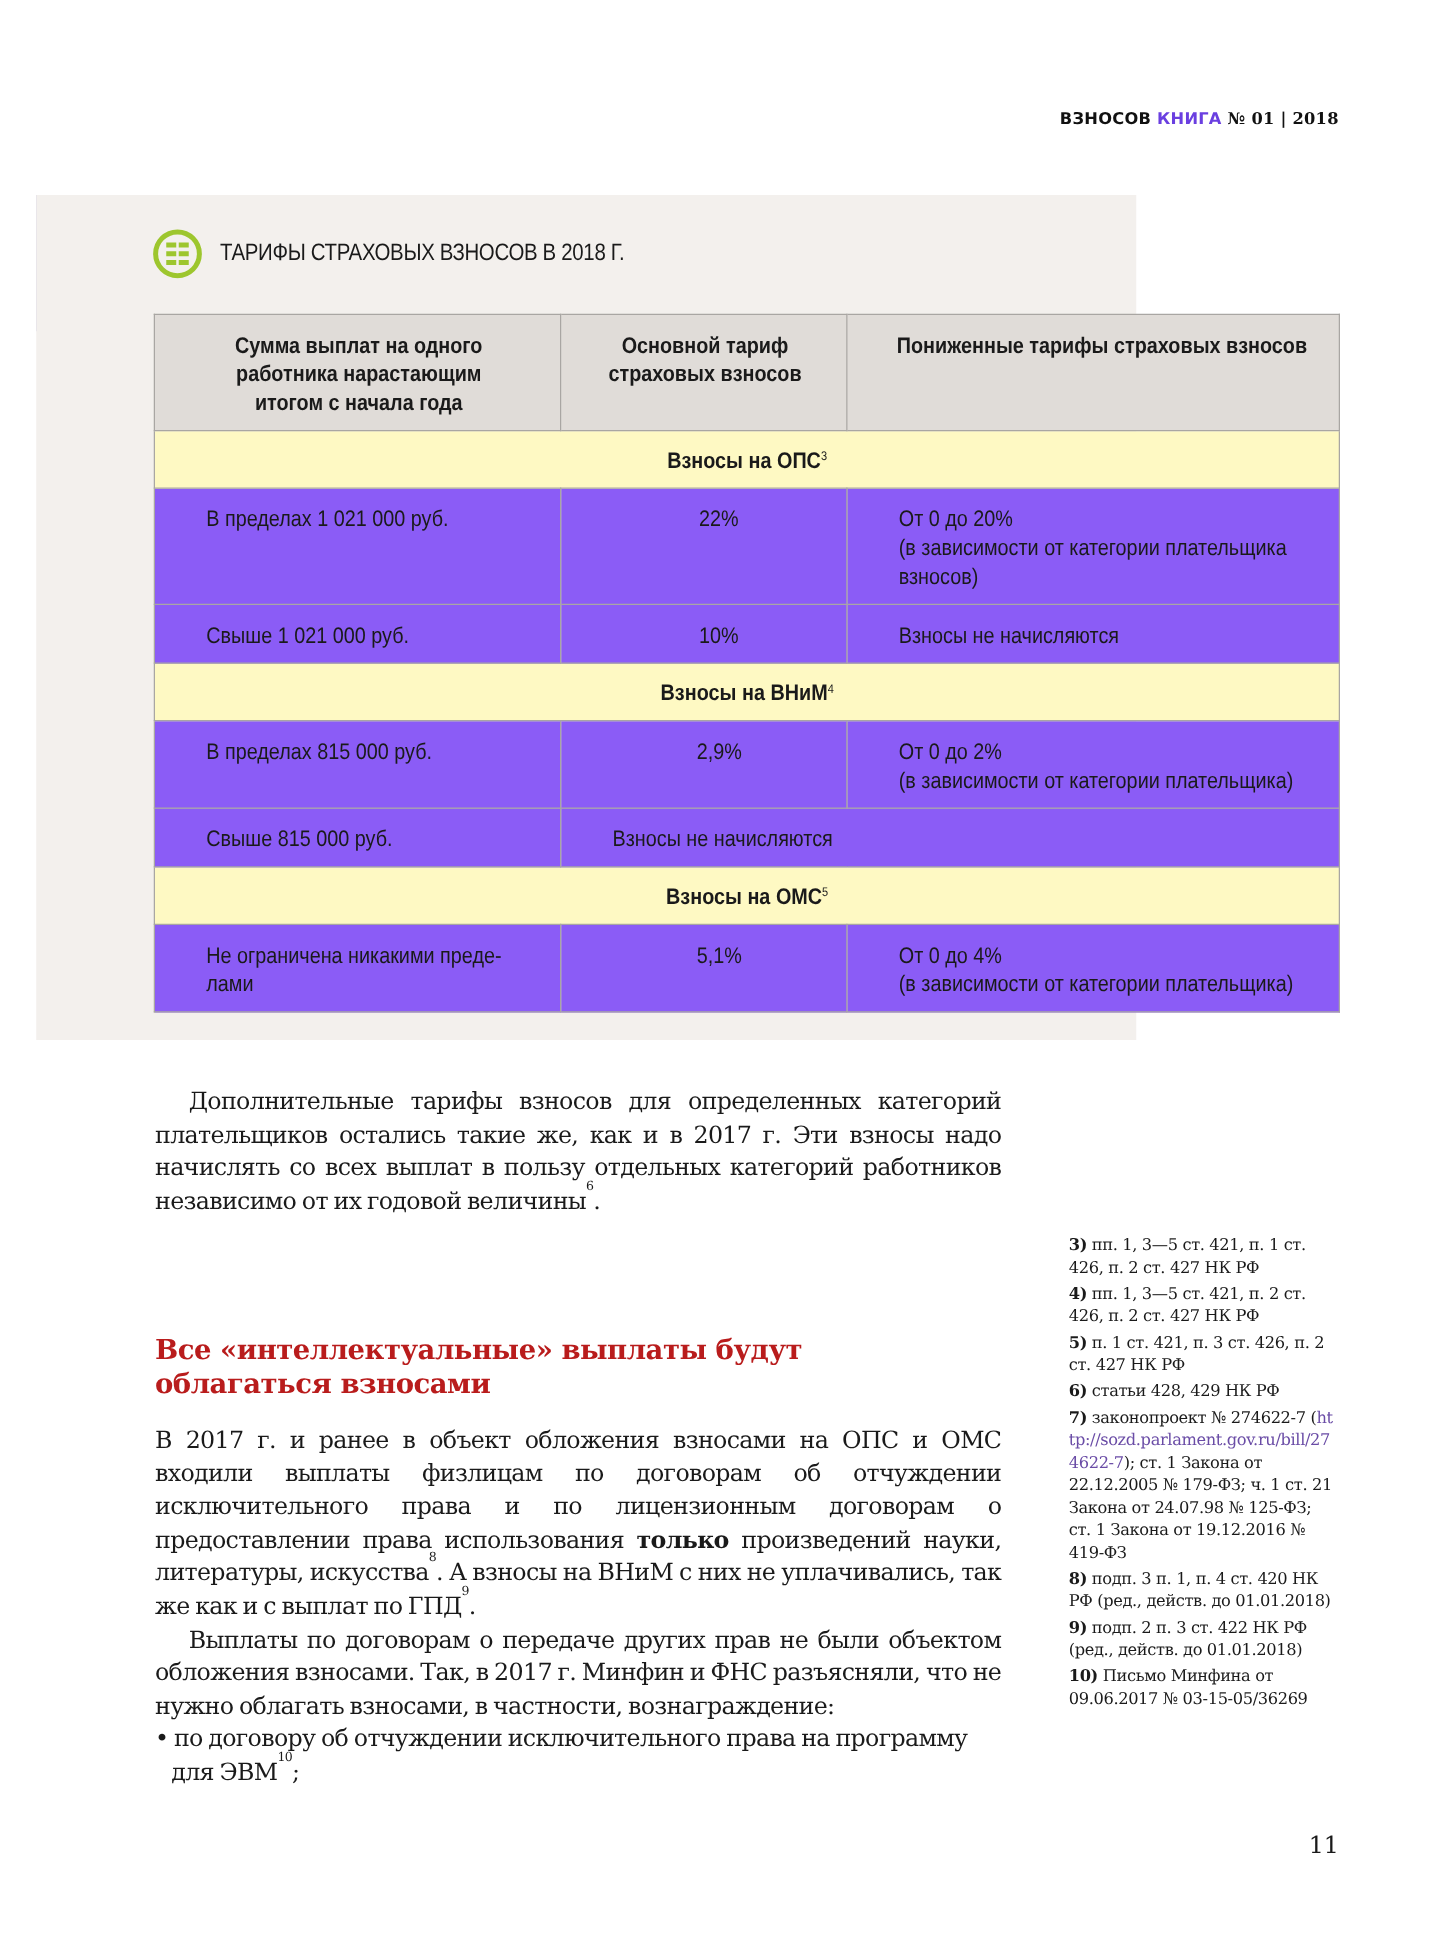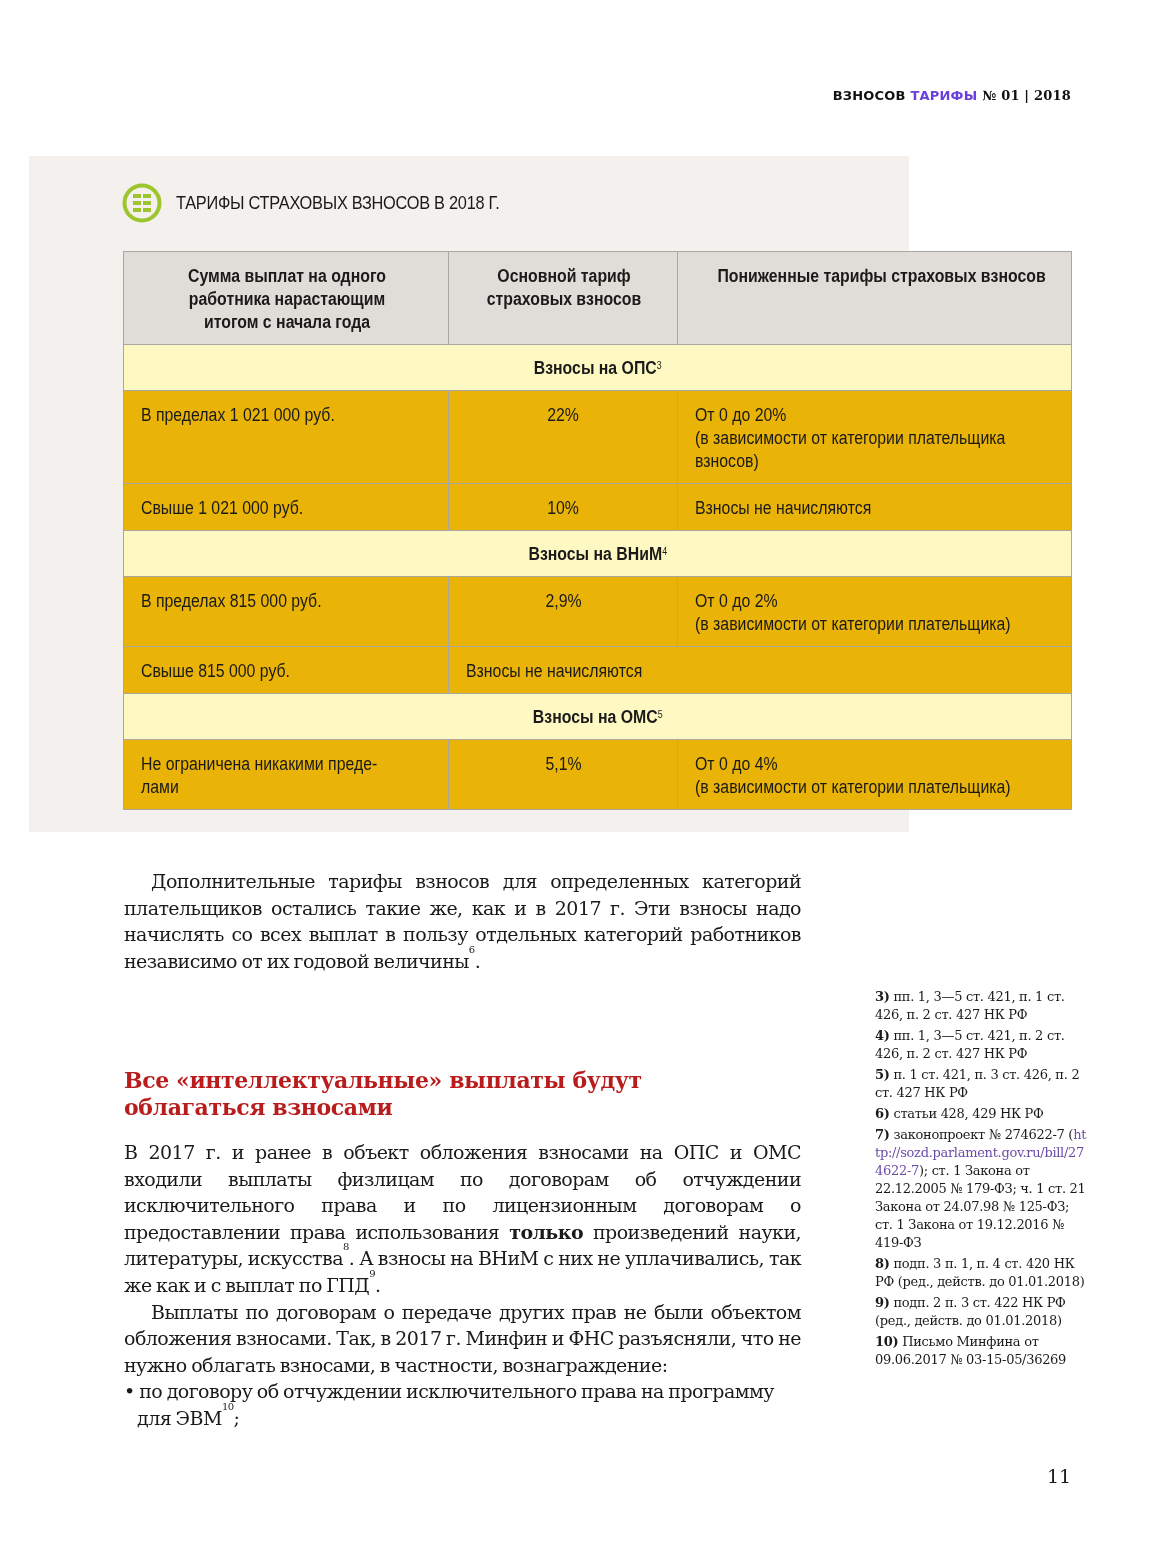--- a/index.html
+++ b/index.html
@@ -83,7 +83,7 @@
 
 <div class="running-head">
   <span>ВЗНОСОВ</span>
-  <span class="accent">ТАРИФЫ</span>
+  <span class="accent">КНИГА</span>
   <span class="issue">№ 01 | 2018</span>
 </div>
 

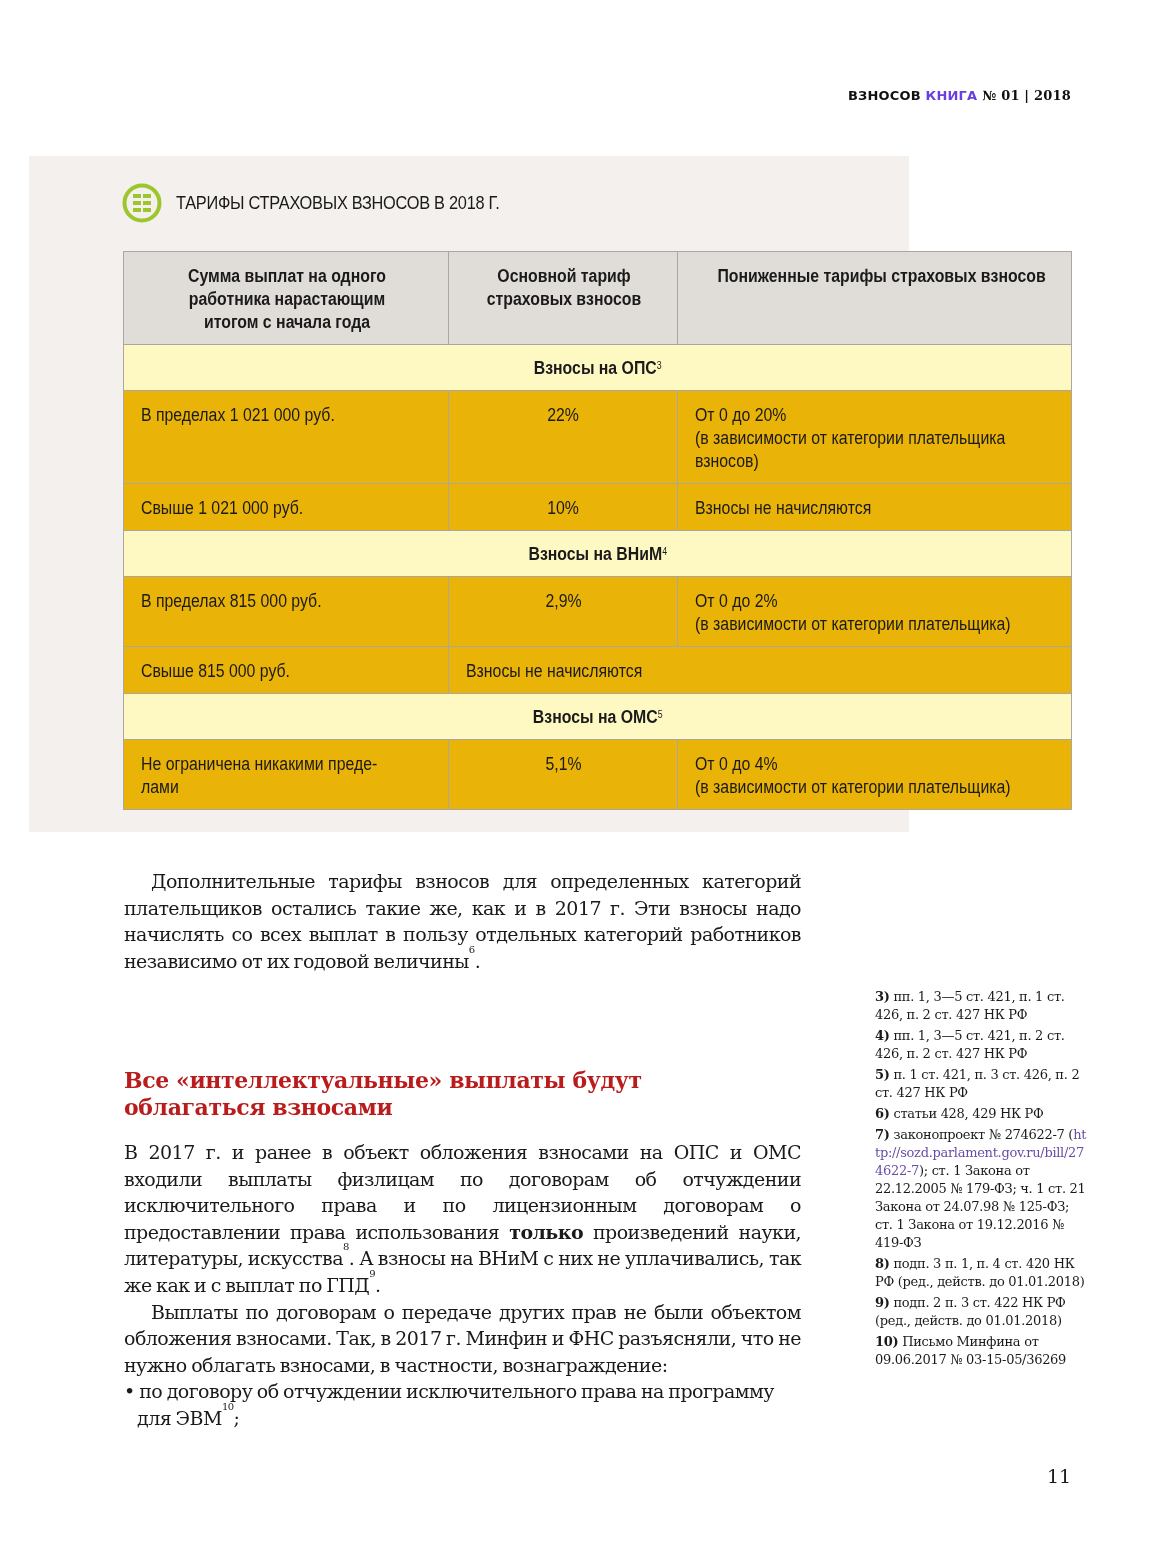--- a/index.html
+++ b/index.html
@@ -47,7 +47,7 @@
   .hdr-text { font-family: "Liberation Sans", sans-serif; font-weight: bold; font-size: 18px; line-height: 23px; }
   tr.section td { background: #fef9c3; height: 45px; text-align: center; font-weight: bold; }
   tr.section .cell { padding-top: 12px; }
-  tr.body td { background: #eab308; }
+  tr.body td { background: #8b5cf6; padding-left: 24px; }
   td.center { text-align: center; }
   sup.fn { font-size: 10px; font-weight: normal; vertical-align: top; position: relative; top: -3px; }
 

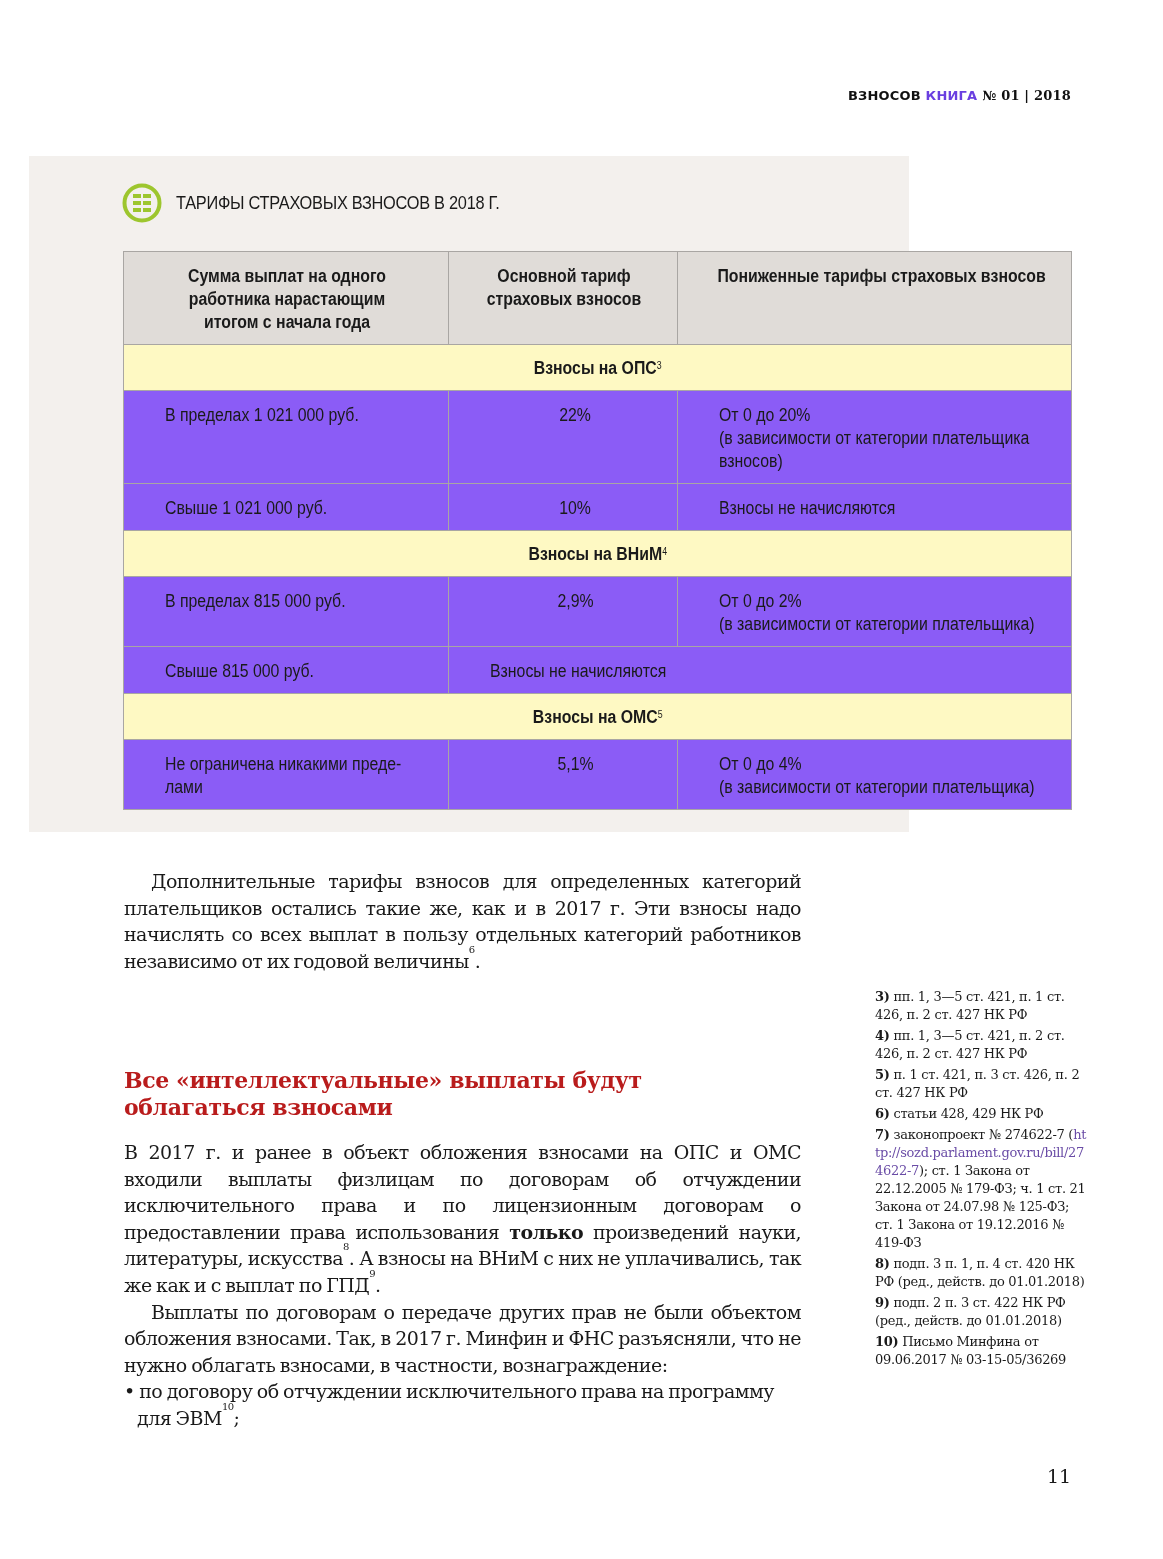--- a/index.html
+++ b/index.html
@@ -67,7 +67,7 @@
 
   .notes {
     position: absolute; left: 855px; top: 988px; width: 215px;
-    font-family: "DejaVu Serif", serif; font-size: 13px; line-height: 18px; color: #1a1a1a; margin-left: 20px;
+    font-family: "DejaVu Serif", serif; font-size: 13px; line-height: 18px; color: #1a1a1a;
   }
   .note { margin: 0 0 3px 0; letter-spacing: -0.3px; }
   .note b { font-weight: bold; }

